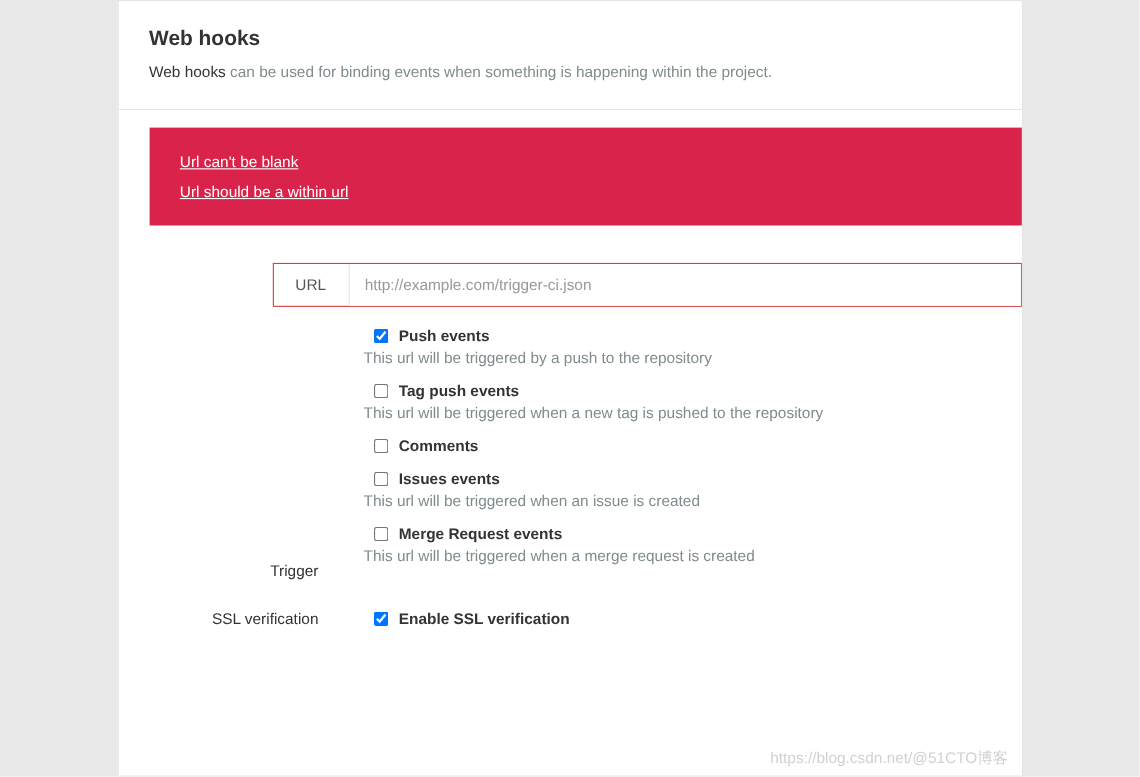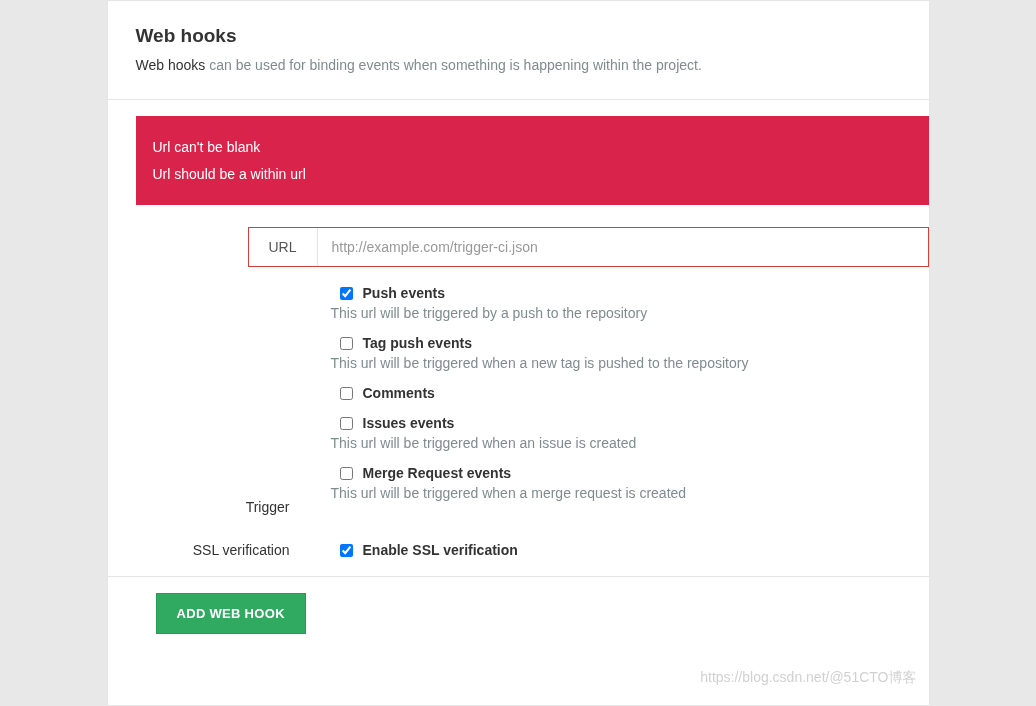--- a/index.html
+++ b/index.html
@@ -41,10 +41,11 @@
   .alert {
     background: #d9234b;
     color: #fff;
-    padding: 18px 17px;
-    margin: 0 0 4px 28px;
+    padding: 18px 28px;
+    margin: 0 0 16px 28px;
     margin-right: 0;
     margin-top: 16px;
+    text-decoration: underline;
   }
   .alert .alert-line {
     font-size: 14px;

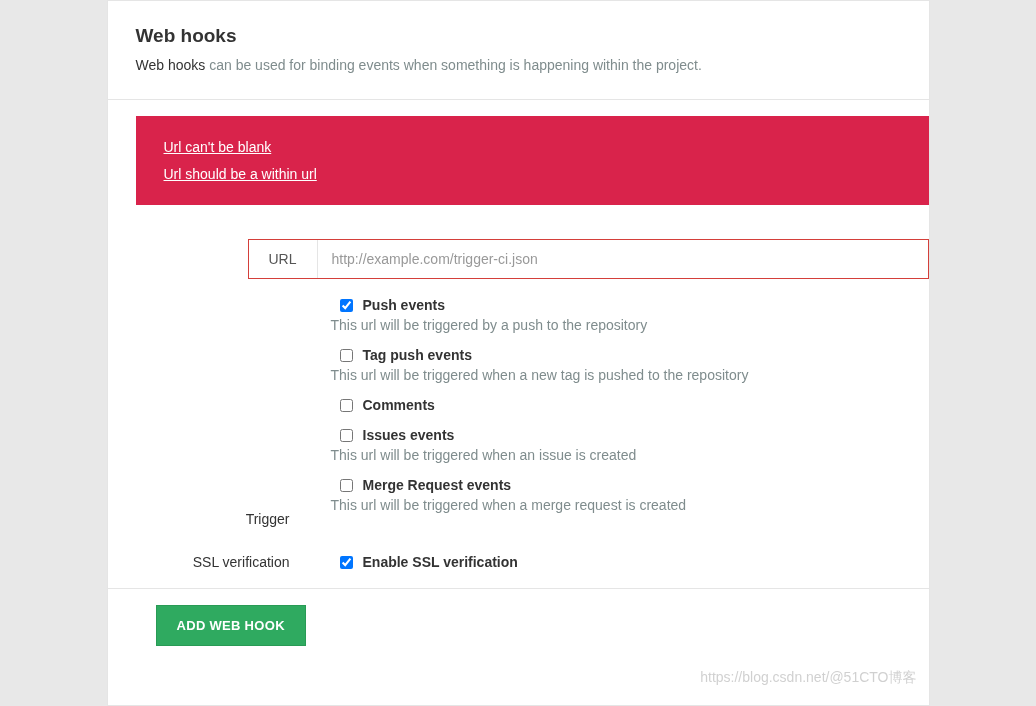--- a/index.html
+++ b/index.html
@@ -234,9 +234,6 @@
 
   </div>
 
-  <div class="btn-row">
-    <button class="btn-primary">Add Web Hook</button>
-  </div>
 
   <div class="watermark">https://blog.csdn.net/@51CTO博客</div>
 </div>

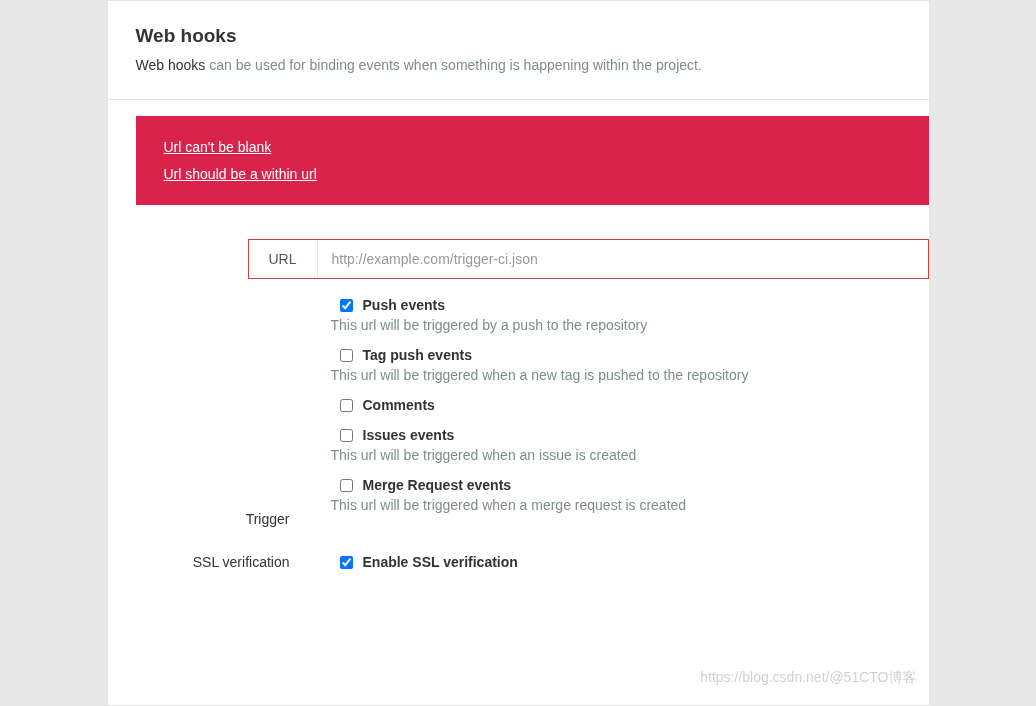--- a/index.html
+++ b/index.html
@@ -137,7 +137,7 @@
   .watermark {
     position: absolute;
     right: 12px;
-    bottom: 18px;
+    bottom: 6px;
     color: rgba(120,120,120,0.35);
     font-size: 14px;
     pointer-events: none;

